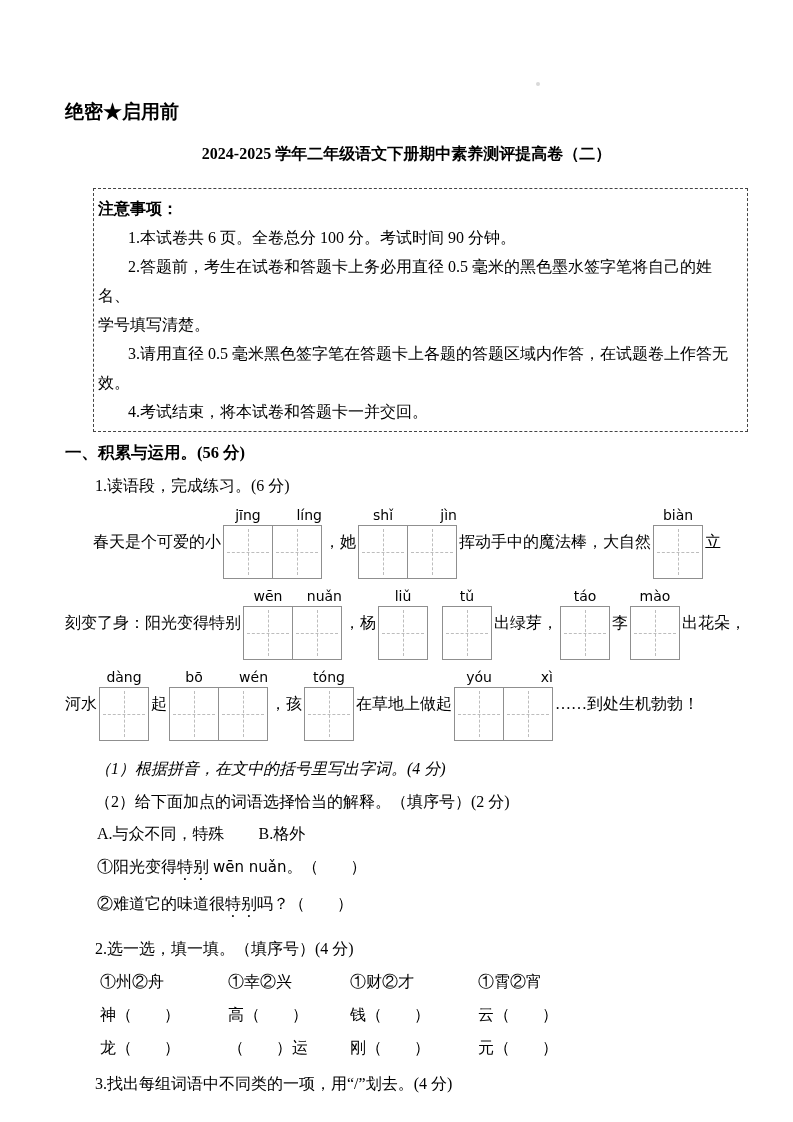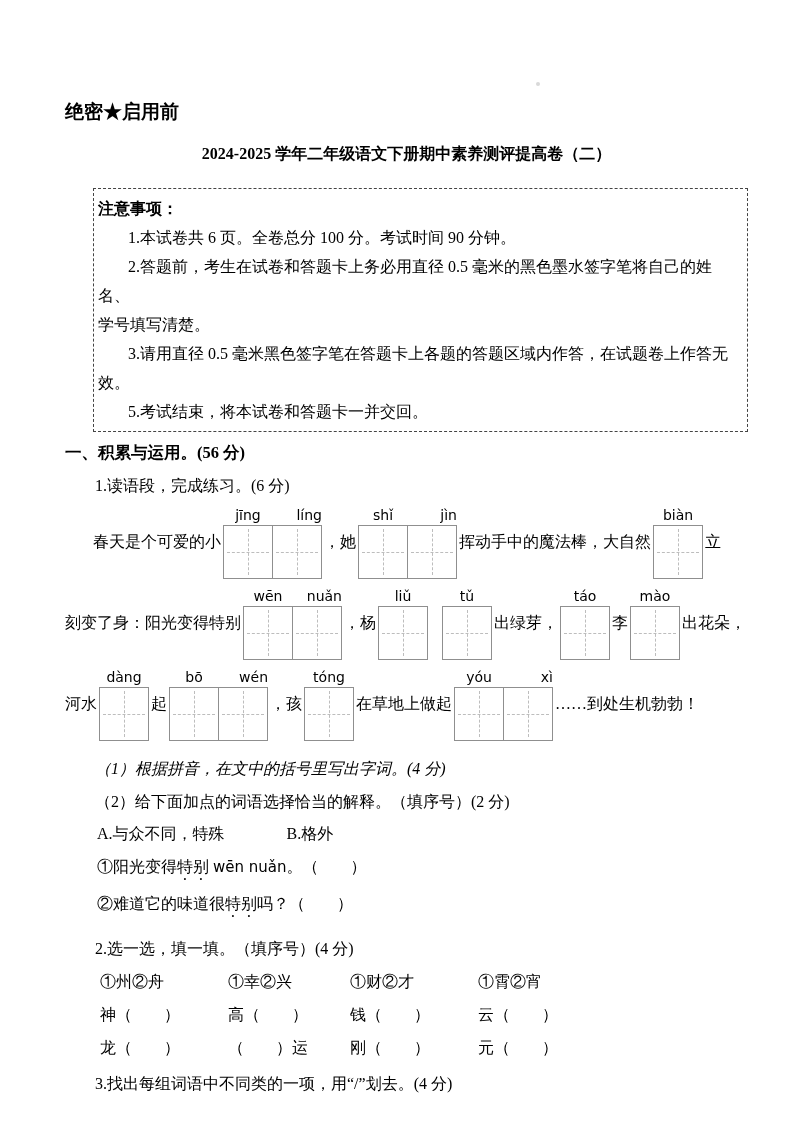--- a/index.html
+++ b/index.html
@@ -106,7 +106,7 @@
         <div class="notice-line">学号填写清楚。</div>
         <div class="notice-line indent">3.请用直径 0.5 毫米黑色签字笔在答题卡上各题的答题区域内作答，在试题卷上作答无</div>
         <div class="notice-line">效。</div>
-        <div class="notice-line indent">5.考试结束，将本试卷和答题卡一并交回。</div>
+        <div class="notice-line indent">4.考试结束，将本试卷和答题卡一并交回。</div>
       </div>
   </div>
 

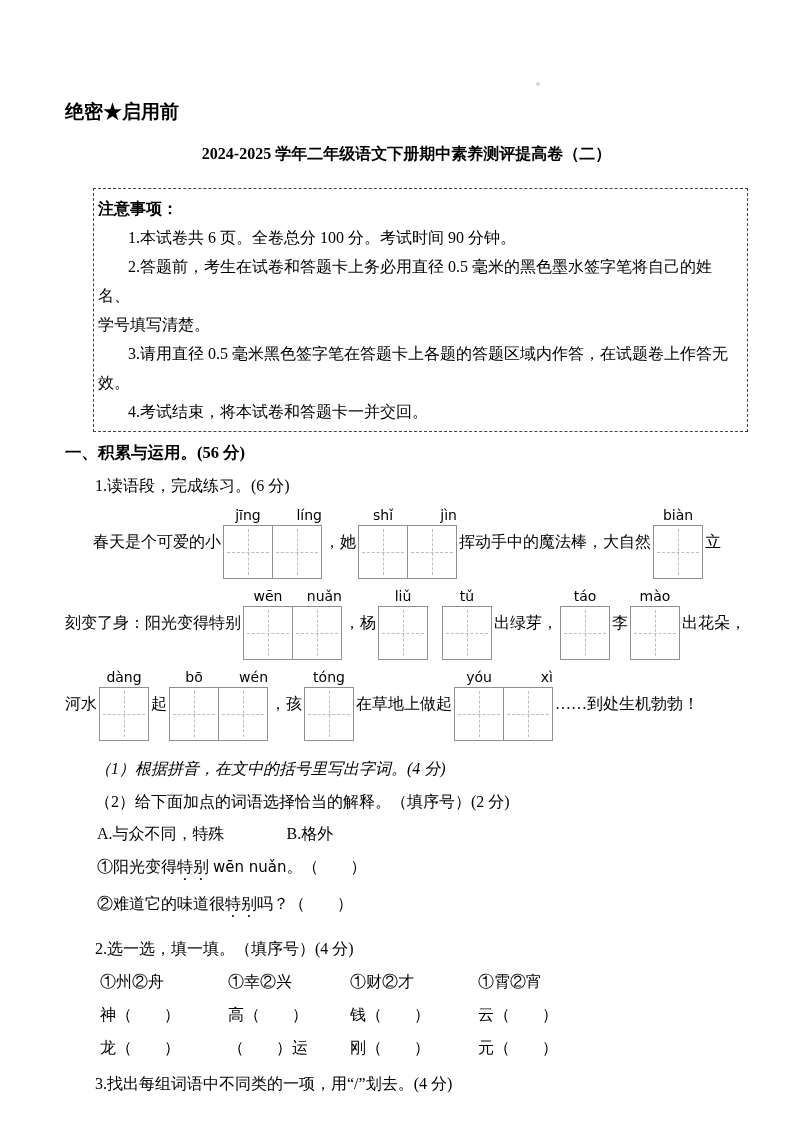--- a/index.html
+++ b/index.html
@@ -65,7 +65,7 @@
   .sub-q.first { margin-top:16px;font-style:italic; }
   .sub-q.second { margin-top:9px; }
 
-  .options { display:flex; gap:62px; padding-left:32px; margin-top:7px; font-size:16px; line-height:26px; }
+  .options { display:flex; gap:34px; padding-left:32px; margin-top:7px; font-size:16px; line-height:26px; }
   .q1-item { padding-left:32px; margin-top:7px; font-size:16px; line-height:26px; white-space:pre; }
   .emph {
     -webkit-text-emphasis:filled dot; -webkit-text-emphasis-position:under left;

